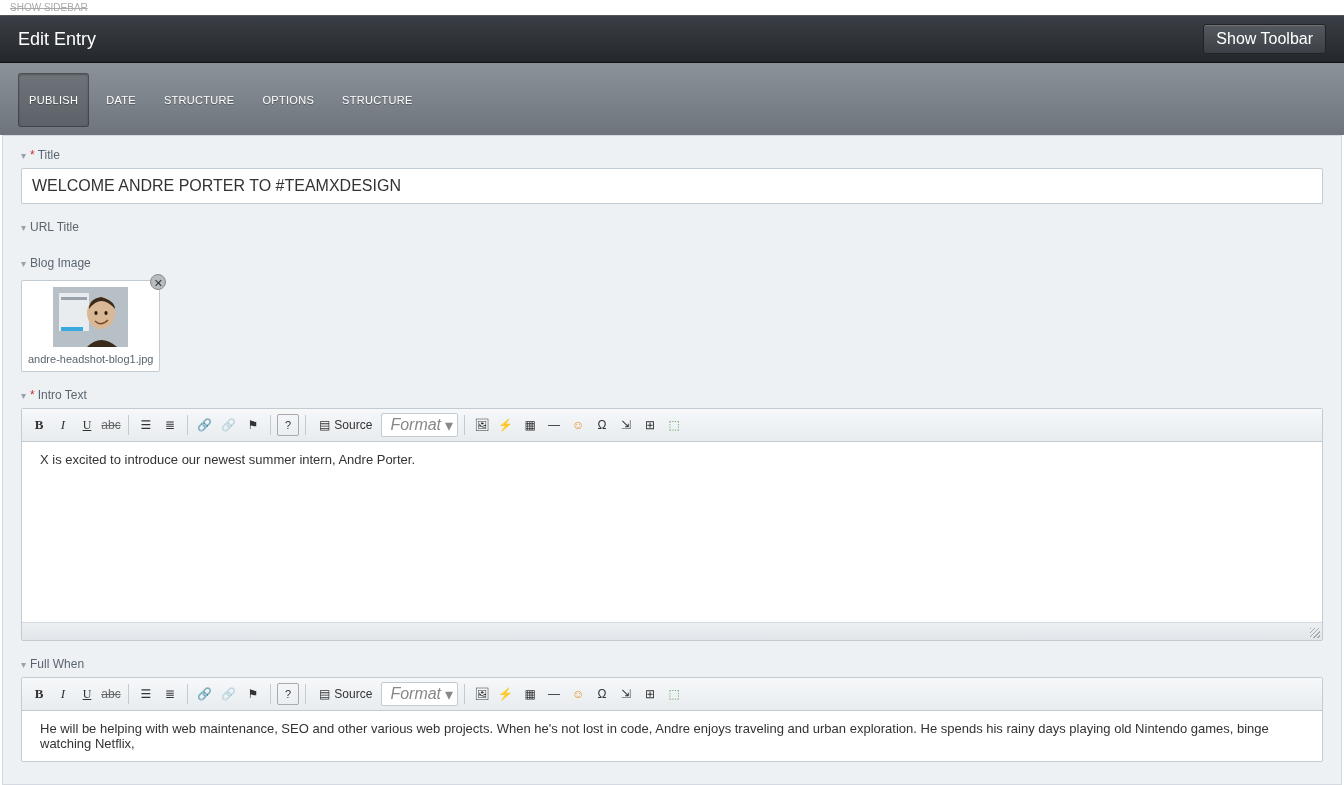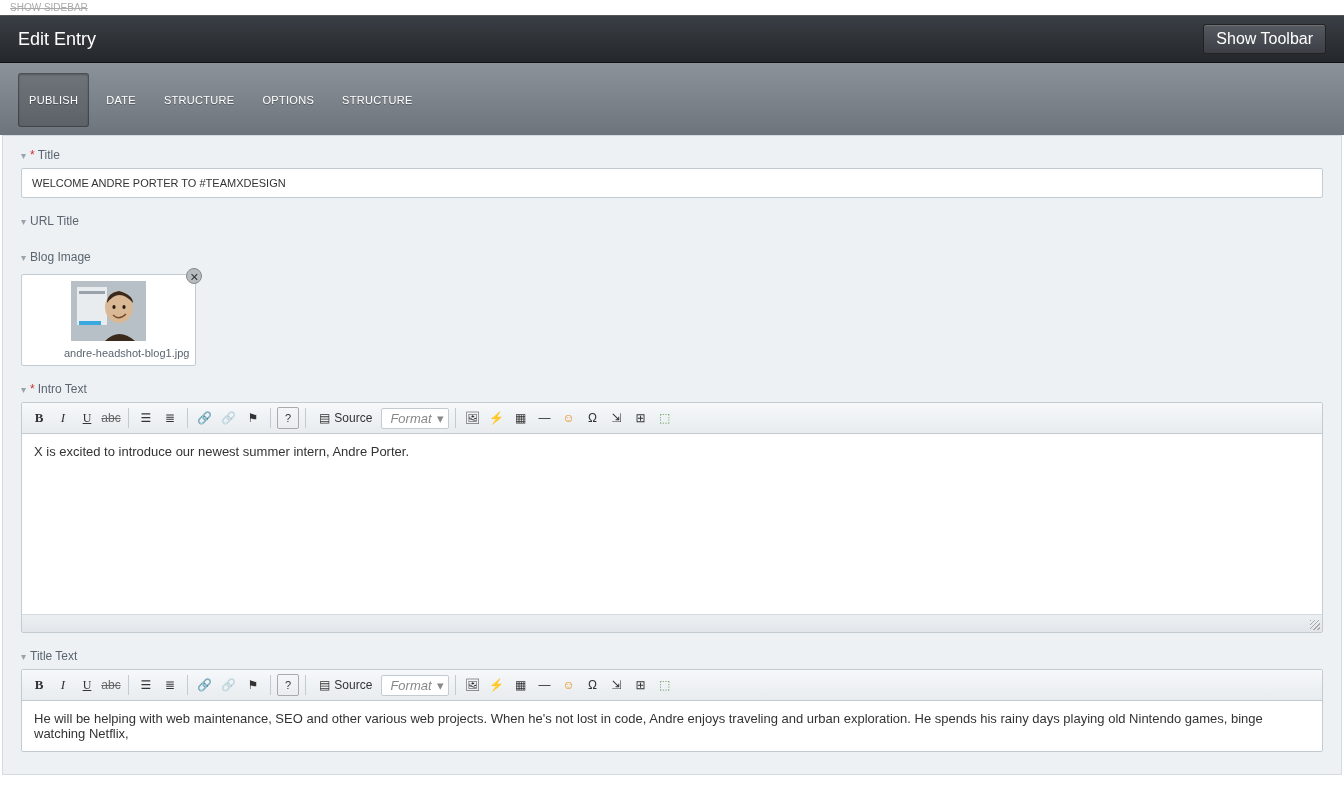--- a/index.html
+++ b/index.html
@@ -83,7 +83,7 @@
   .text-input {
     width: 100%;
     padding: 8px 10px;
-    font-size: 11px;
+    font-size: 16px;
     border: 1px solid #c3cbd2;
     border-radius: 2px;
     background: #fff;

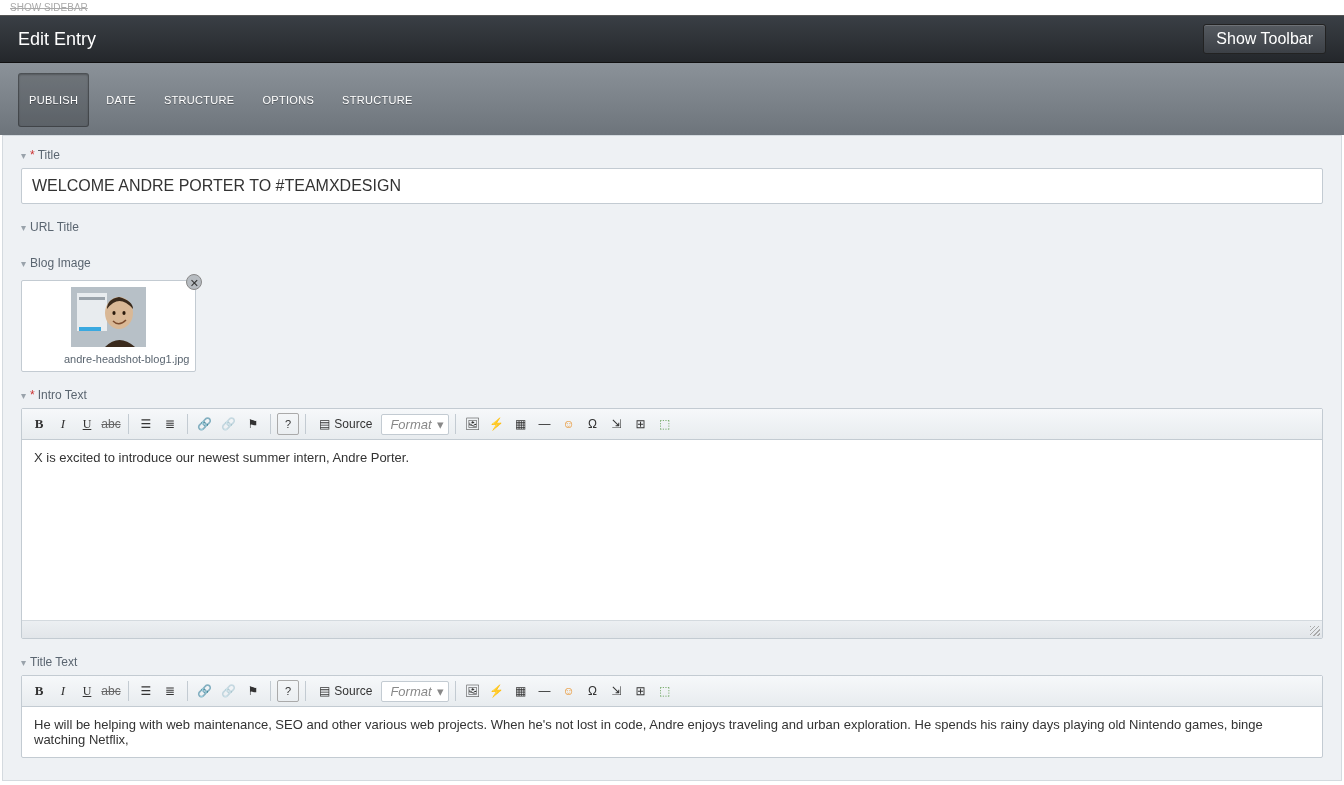--- a/index.html
+++ b/index.html
@@ -119,7 +119,7 @@
     cursor: pointer;
     border: 1px solid #888;
   }
-  .image-name { font-size: 11px; color: #5a6570; margin-left: 36px; }
+  .image-name { font-size: 11px; color: #5a6570; }
   .editor {
     background: #fff;
     border: 1px solid #c3cbd2;

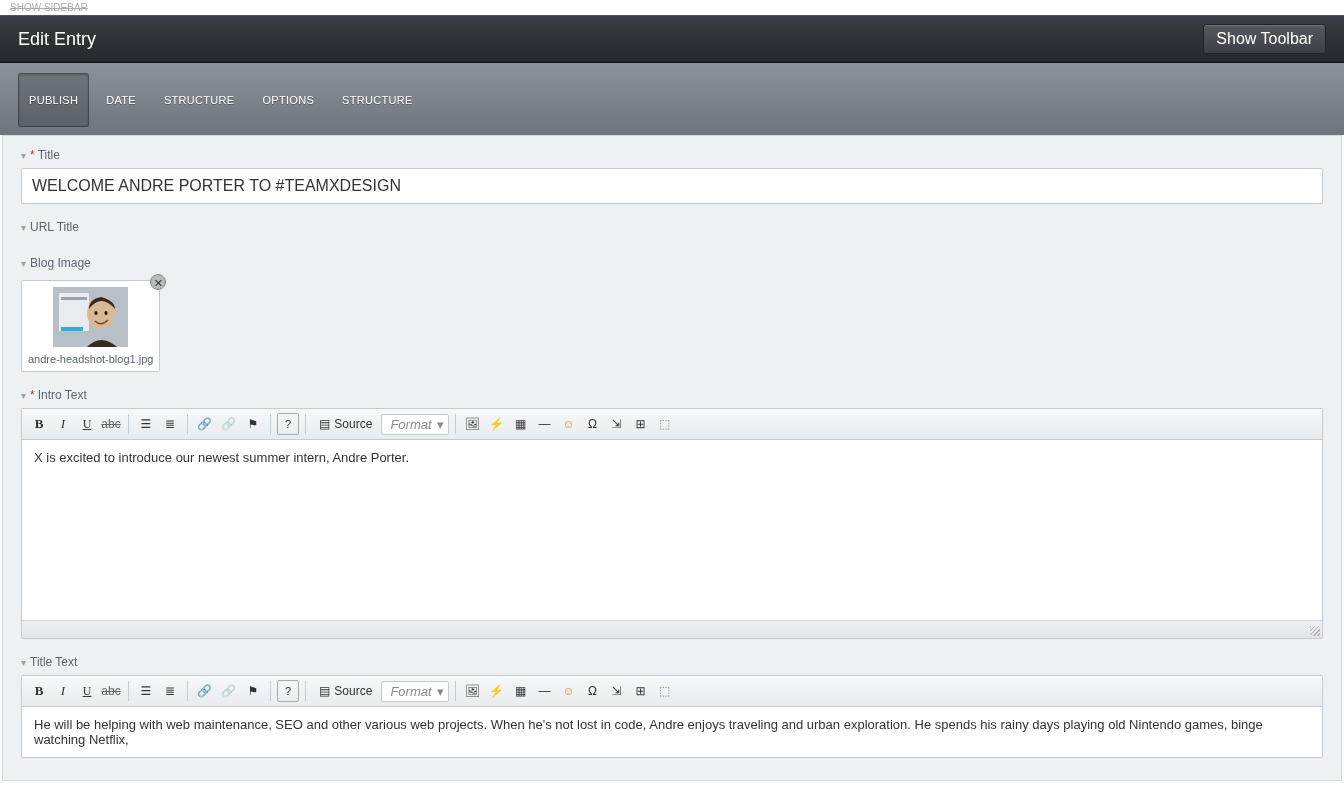--- a/index.html
+++ b/index.html
@@ -163,7 +163,7 @@
     border: 1px solid #c3cbd2;
     background: #fff;
     padding: 2px 16px 2px 8px;
-    font-size: 13px;
+    font-size: 16px;
     color: #888;
     position: relative;
     border-radius: 2px;

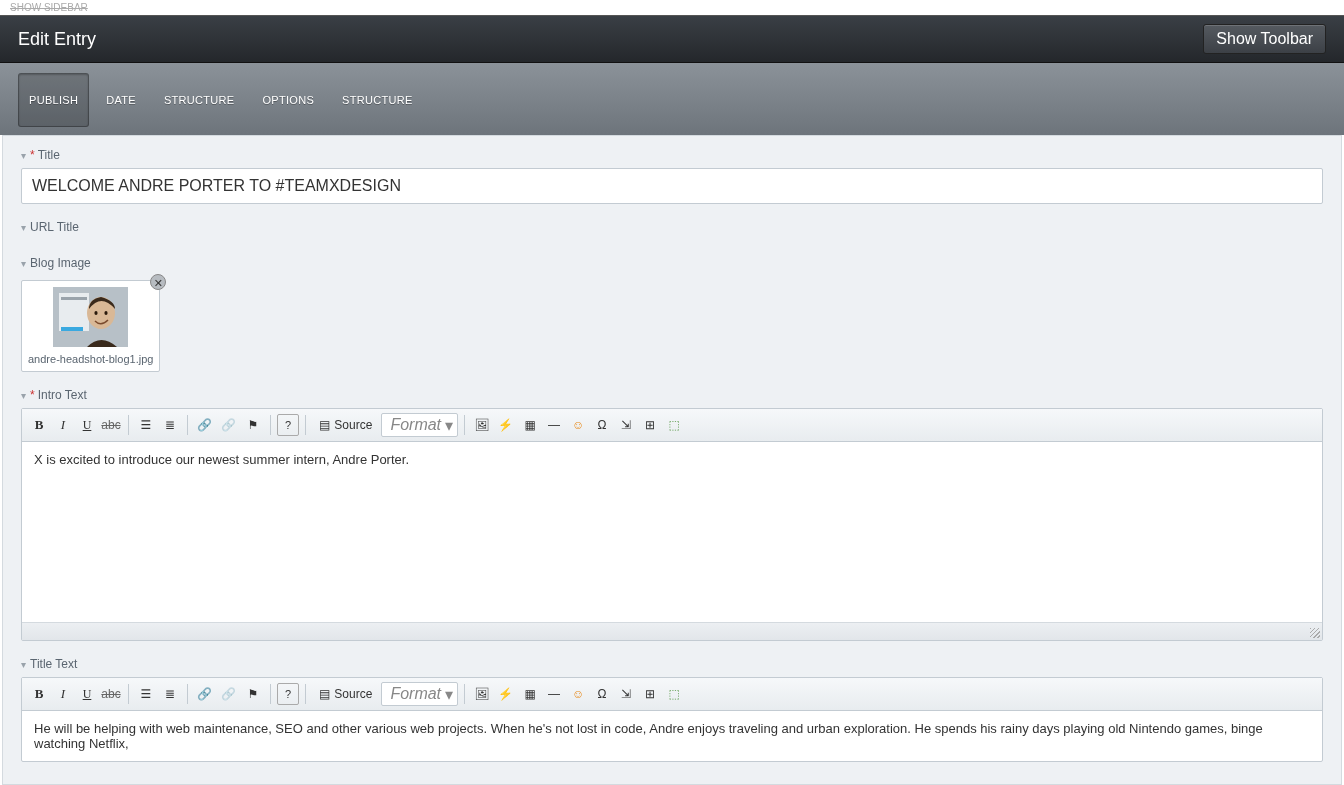--- a/index.html
+++ b/index.html
@@ -182,6 +182,7 @@
     min-height: 180px;
     font-size: 13px;
     color: #333;
+    margin-left: 6px;
   }
   .editor-footer {
     height: 18px;

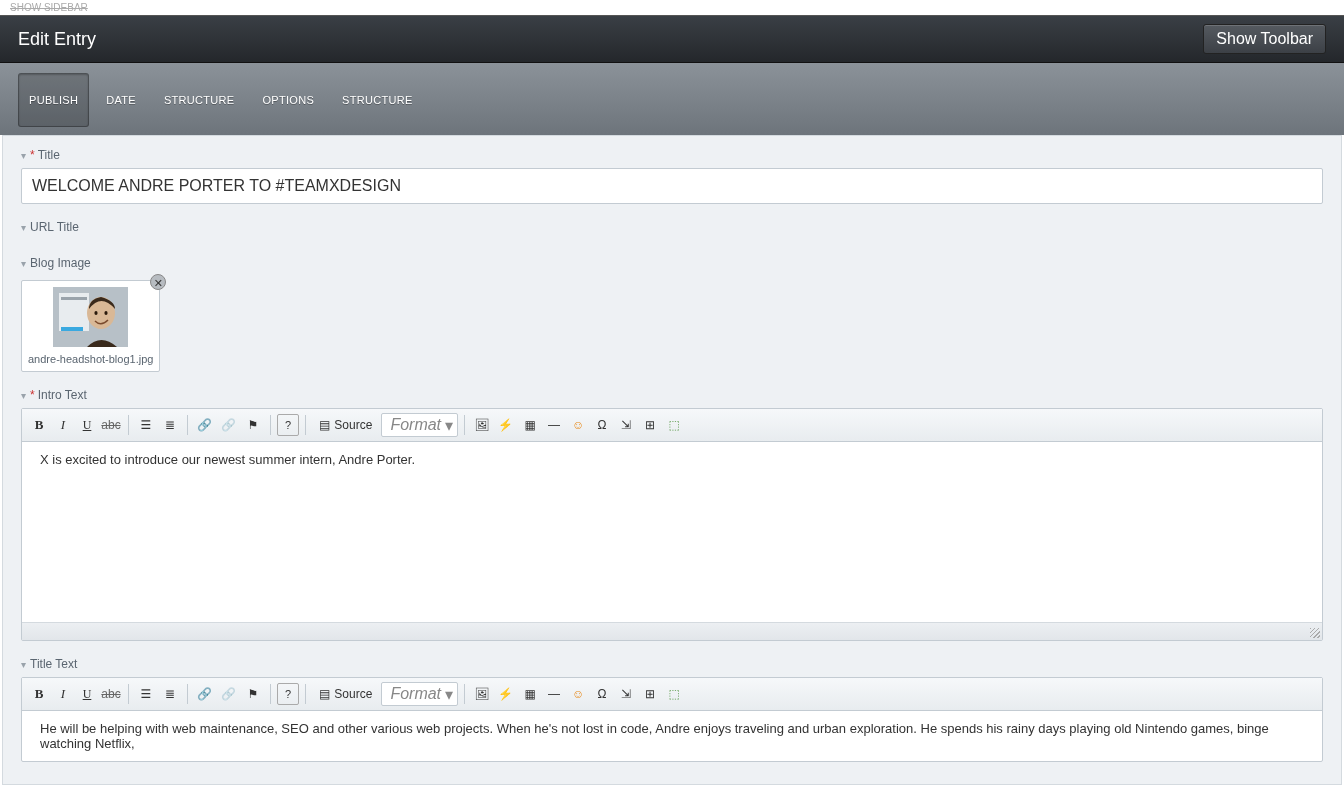--- a/index.html
+++ b/index.html
@@ -317,7 +317,7 @@
   <div class="field">
     <div class="field-label">
       <span class="caret">▾</span>
-      <span>Title Text</span>
+      <span>Full When</span>
     </div>
     <div class="editor">
       <div class="toolbar">

